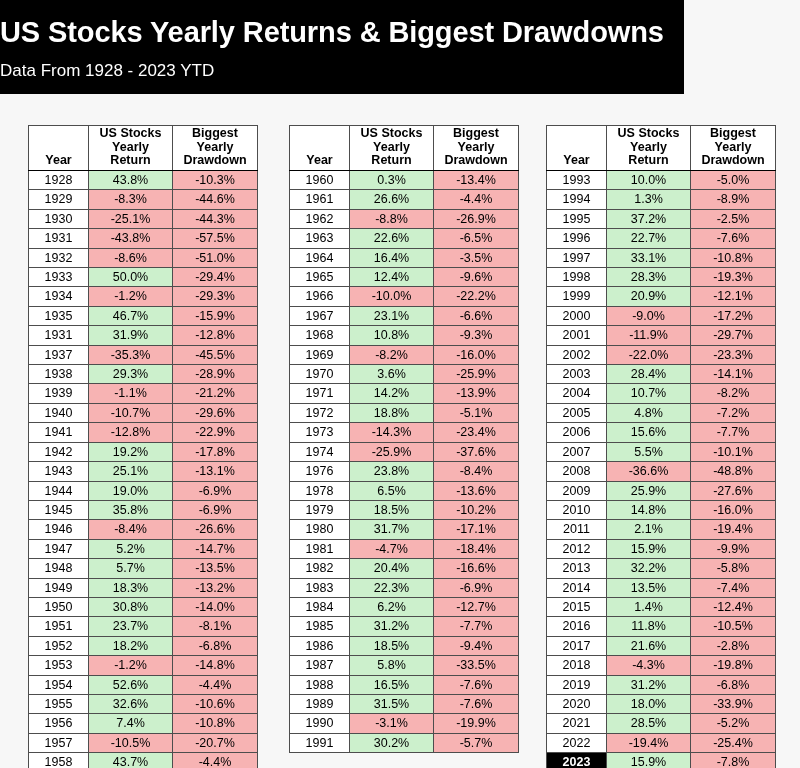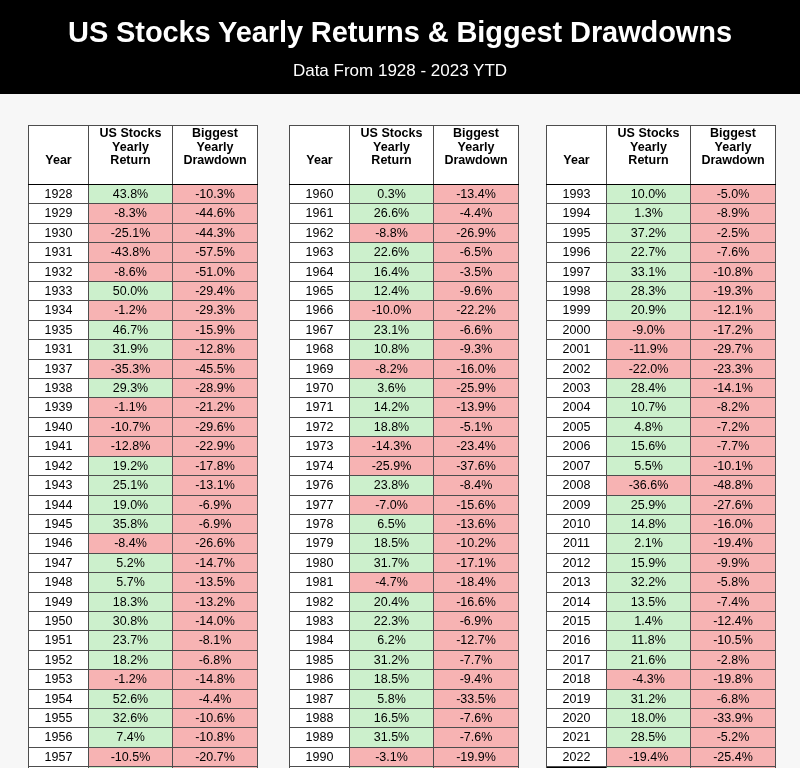--- a/index.html
+++ b/index.html
@@ -17,13 +17,13 @@
 
   
   .banner {
-    width: 800px;
+    width: 684px;
     height: 94px;
     background: #000000;
     color: #ffffff;
     display: flex;
     flex-direction: column;
-    align-items: center;
+    align-items: flex-start;
     justify-content: center;
     box-sizing: border-box;
     padding-top: 4px;

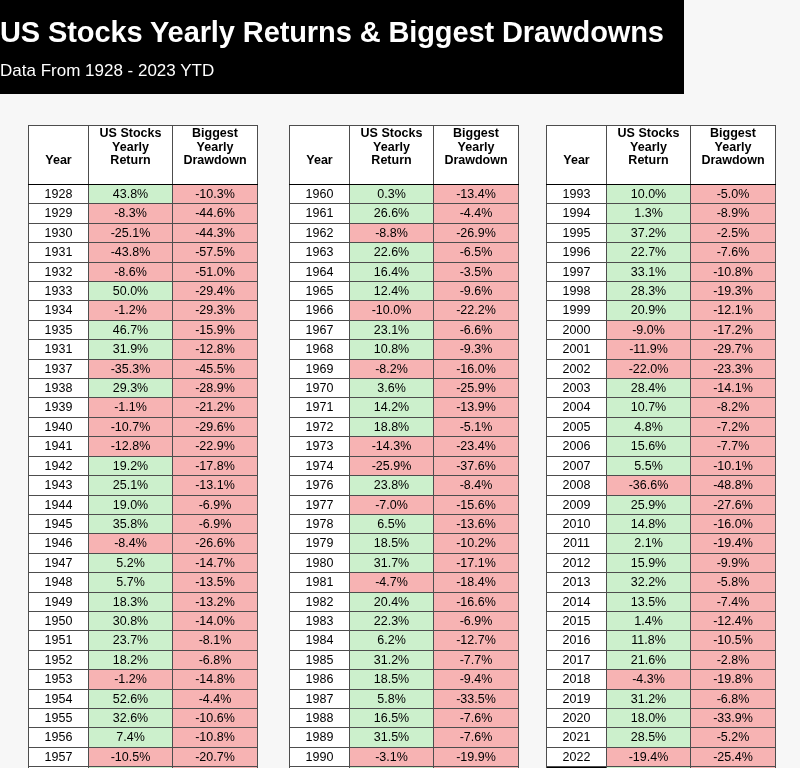--- a/index.html
+++ b/index.html
@@ -90,7 +90,7 @@
     height: 42px;
     line-height: 13.6px;
     vertical-align: bottom;
-    padding-bottom: 16px;
+    padding-bottom: 2px;
     background: #ffffff;
     border-bottom: 1px solid #000000;
   }

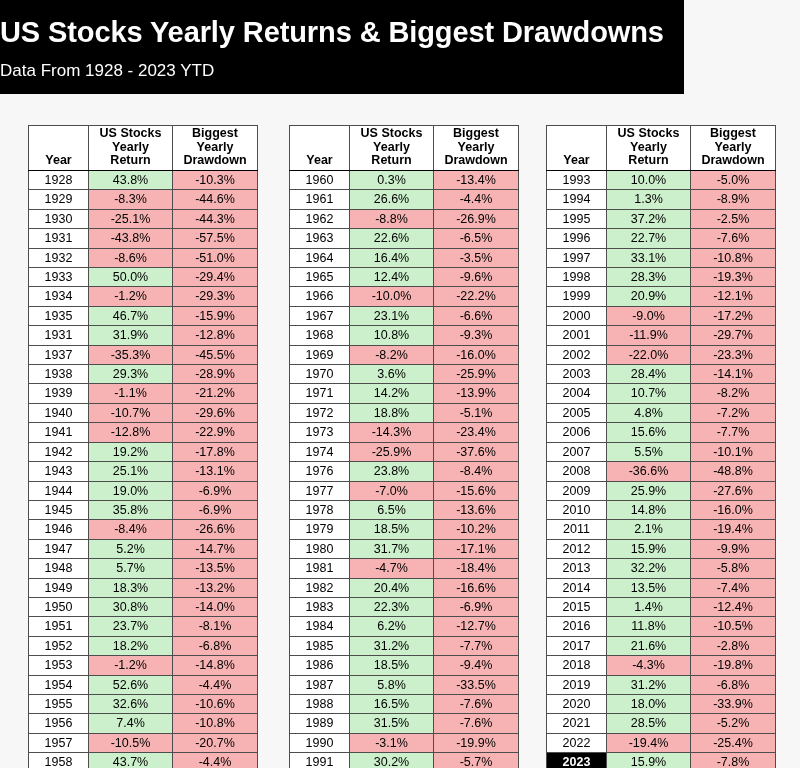--- a/index.html
+++ b/index.html
@@ -408,11 +408,6 @@
             <td class="neg">-8.4%</td>
           </tr>
           <tr>
-            <td class="year">1977</td>
-            <td class="neg">-7.0%</td>
-            <td class="neg">-15.6%</td>
-          </tr>
-          <tr>
             <td class="year">1978</td>
             <td class="pos">6.5%</td>
             <td class="neg">-13.6%</td>

